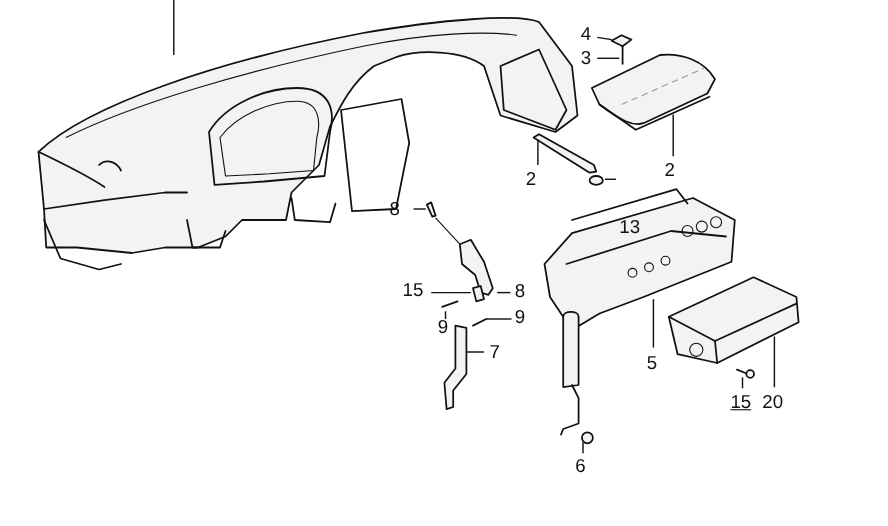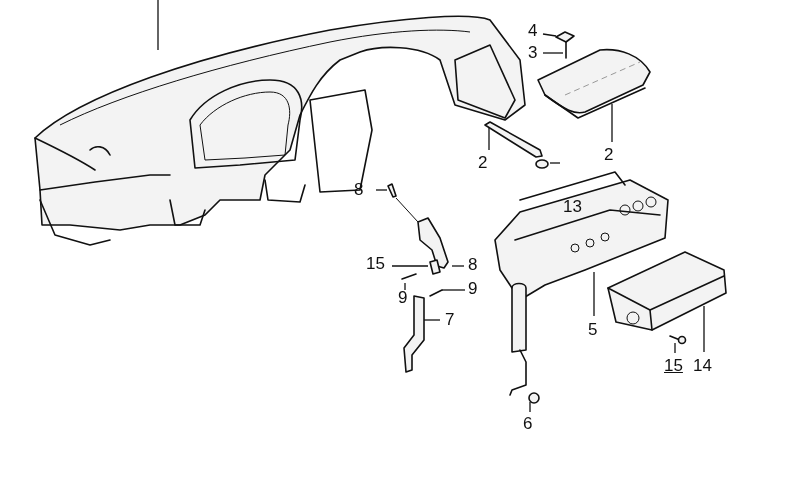--- a/index.html
+++ b/index.html
@@ -137,7 +137,7 @@
   <span class="callout" style="left:445px;top:311px;">7</span>
   <span class="callout" style="left:588px;top:321px;">5</span>
   <span class="callout" style="left:664px;top:357px;text-decoration:underline;">15</span>
-  <span class="callout" style="left:693px;top:357px;">14</span>
+  <span class="callout" style="left:693px;top:357px;">20</span>
   <span class="callout" style="left:523px;top:415px;">6</span>
 </div>
 

